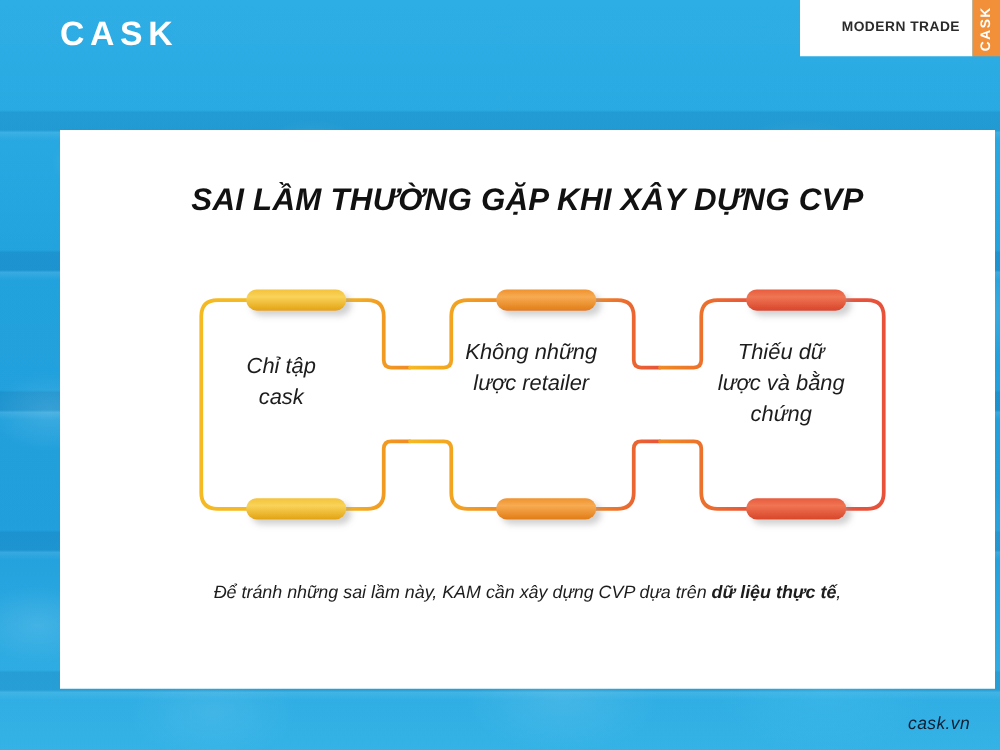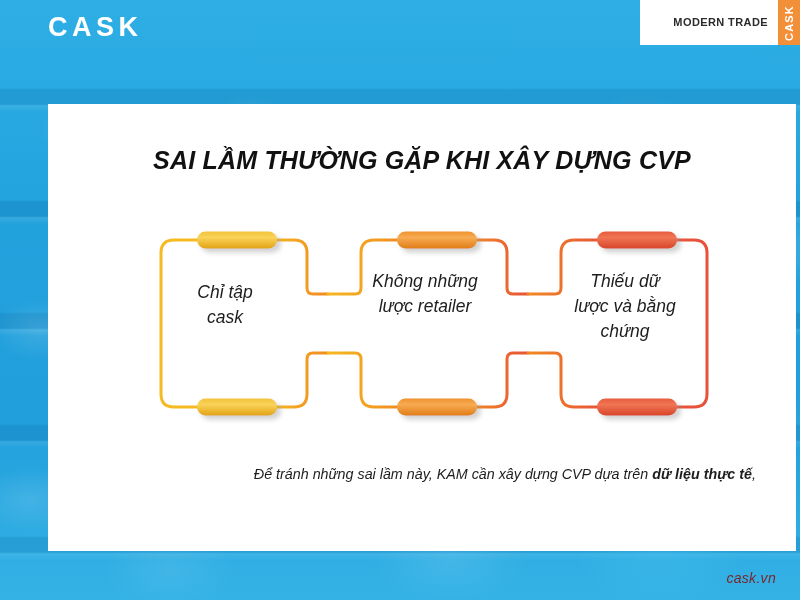--- a/index.html
+++ b/index.html
@@ -152,7 +152,7 @@
     position: absolute;
     left: 40px; right: 40px;
     top: 358px;
-    text-align: right;
+    text-align: center;
     font-style: italic;
     font-size: 14.3px;
     color: #1d1d1d;

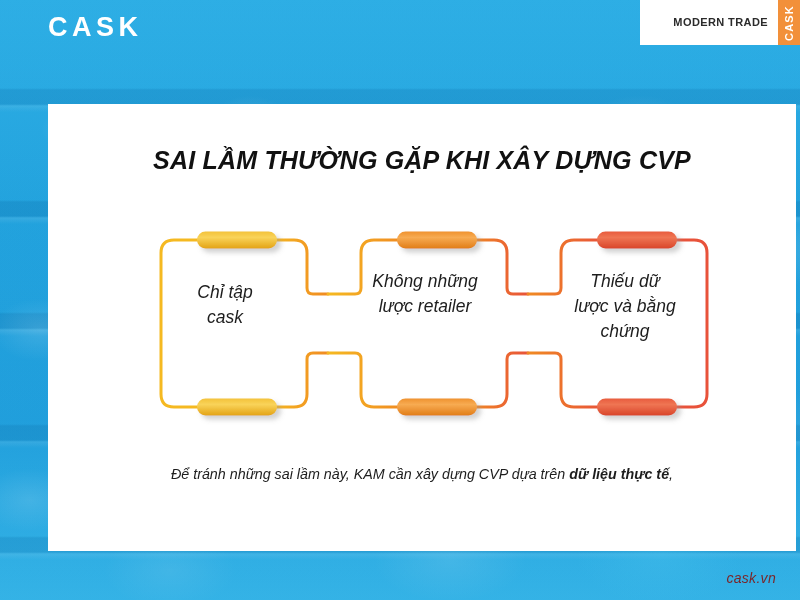--- a/index.html
+++ b/index.html
@@ -164,7 +164,7 @@
   .site-url {
     position: absolute;
     right: 24px; bottom: 14px;
-    color: #7f1d1d;
+    color: #0f172a;
     font-size: 14px;
     font-style: italic;
     letter-spacing: .3px;

